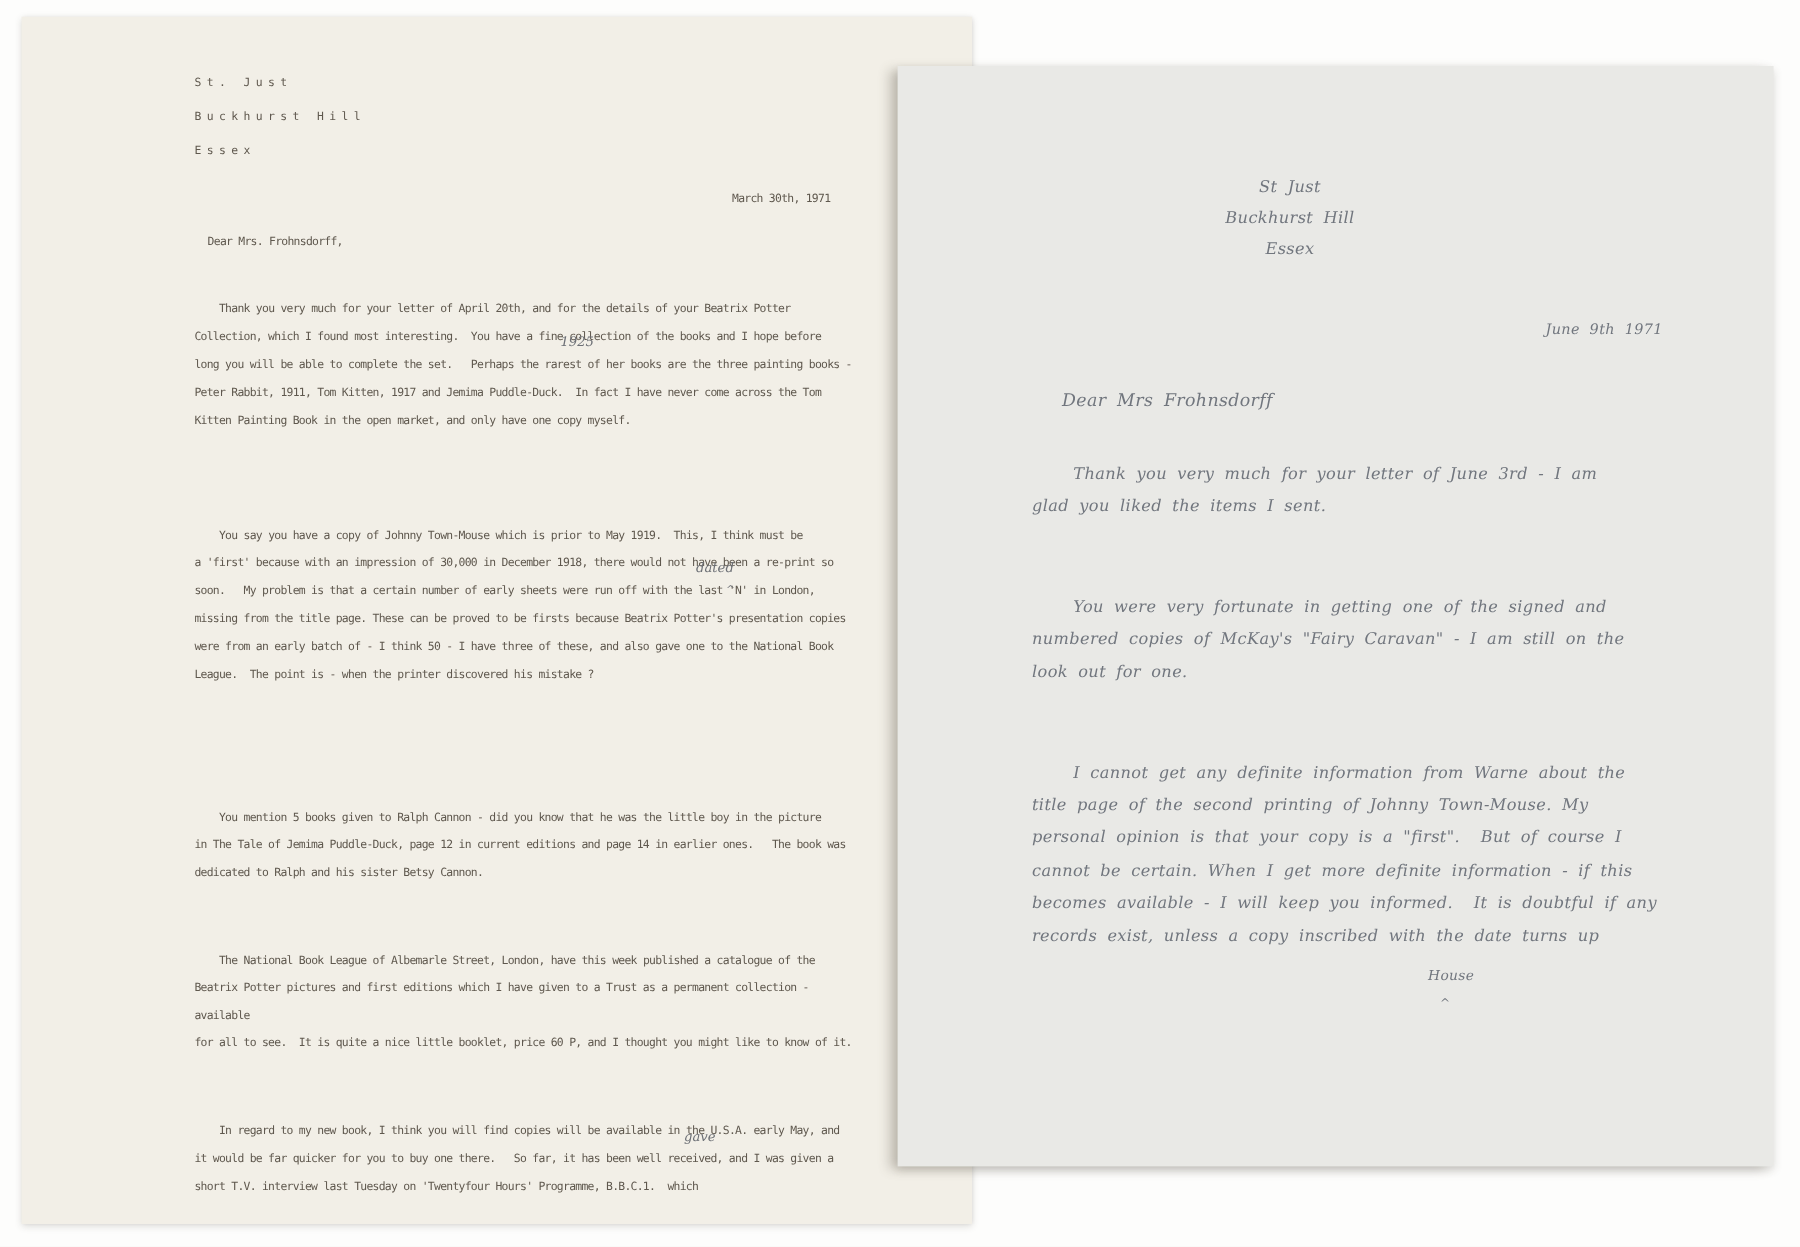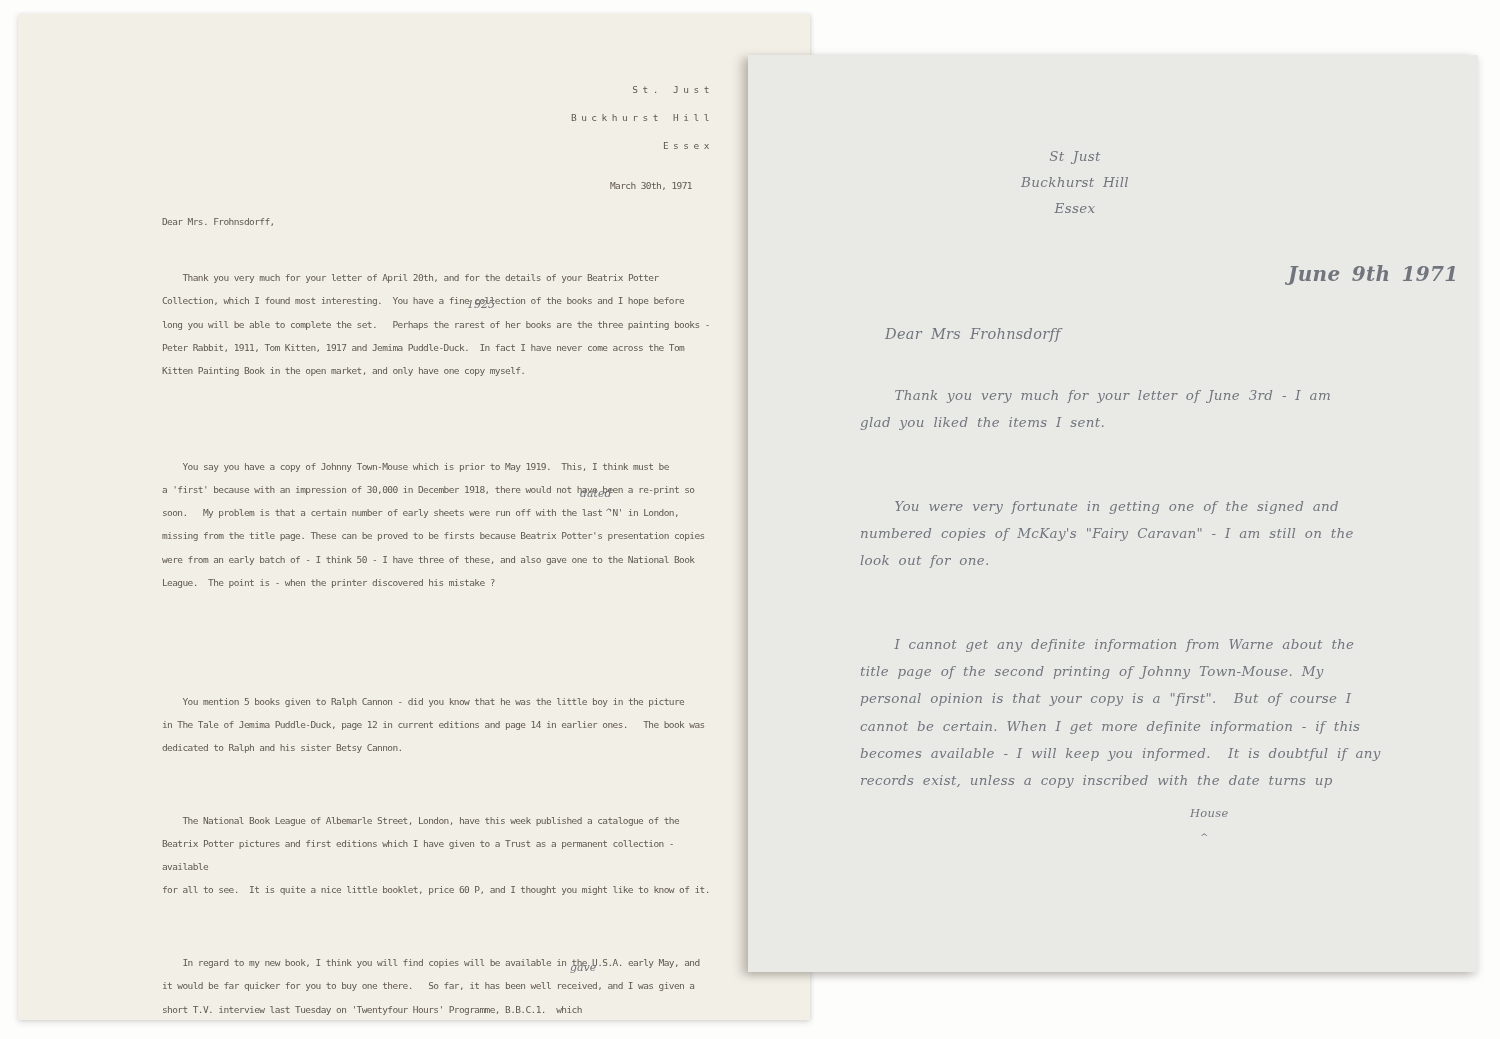--- a/index.html
+++ b/index.html
@@ -36,7 +36,7 @@
     color: #5f584e;
     white-space: pre-wrap;
   }
-  .t-header { margin-top: 62px; text-align: right; letter-spacing: 4.5px; line-height: 28px; }
+  .t-header { margin-top: 42px; text-align: left; letter-spacing: 4.5px; line-height: 28px; }
   .t-date { margin-top: 14px; margin-left: 448px; line-height: 23px; }
   .t-recipient { margin-top: 20px; line-height: 21.5px; }
   .t-salutation { margin-top: 13px; line-height: 23px; }

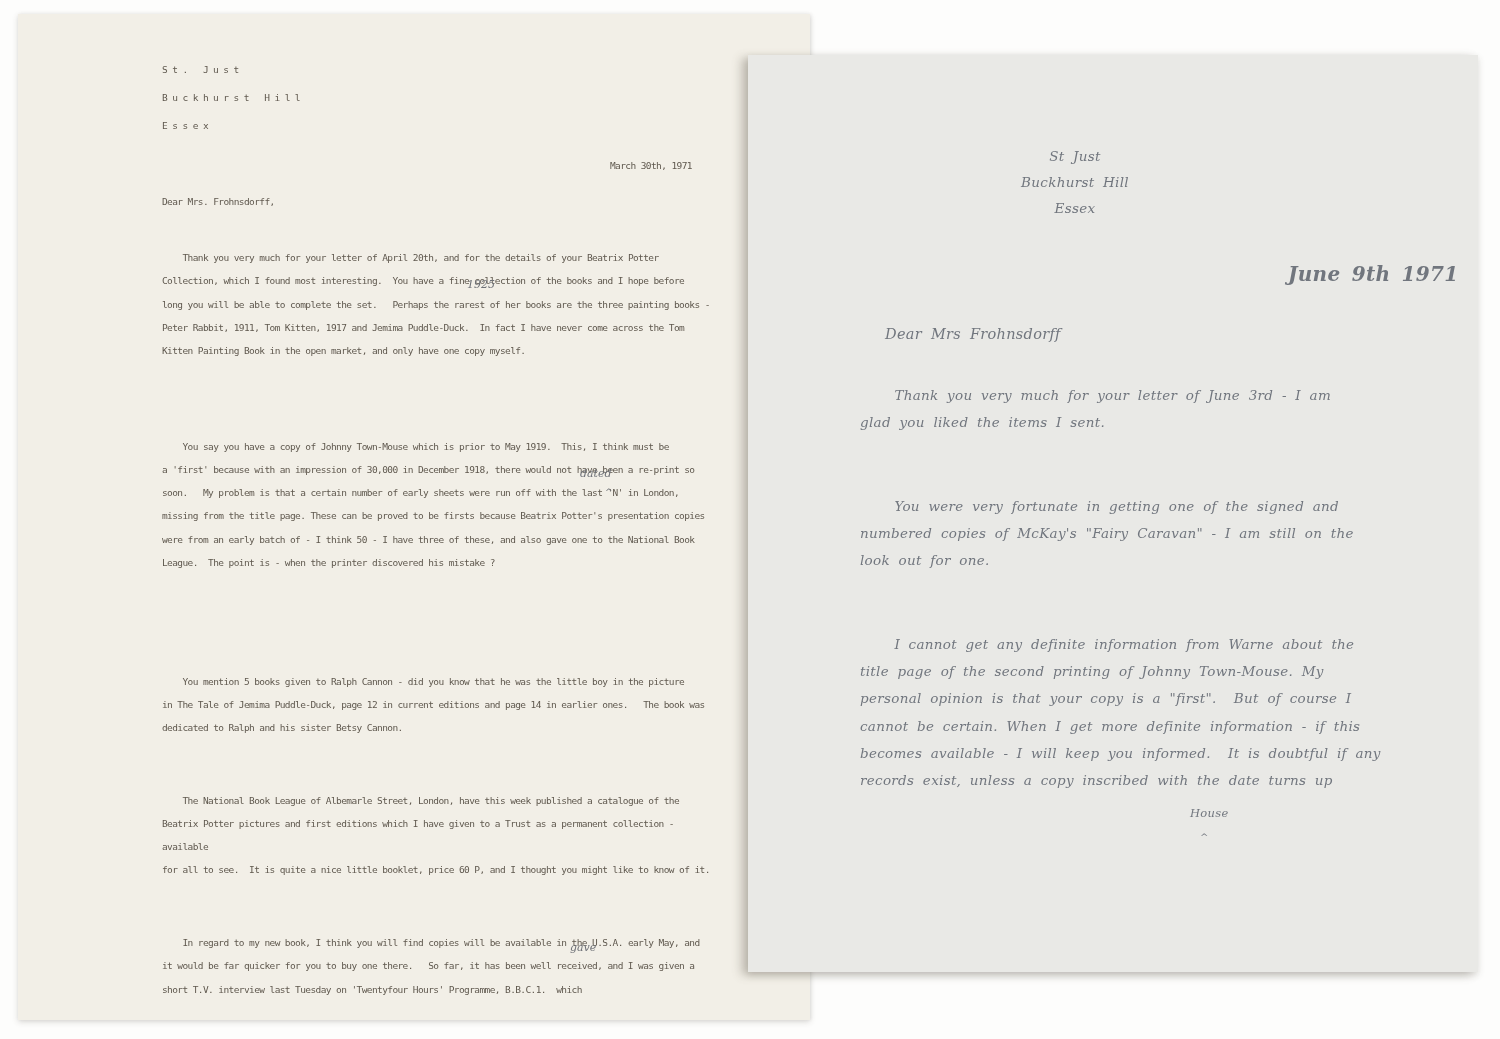--- a/index.html
+++ b/index.html
@@ -39,7 +39,7 @@
   .t-header { margin-top: 42px; text-align: left; letter-spacing: 4.5px; line-height: 28px; }
   .t-date { margin-top: 14px; margin-left: 448px; line-height: 23px; }
   .t-recipient { margin-top: 20px; line-height: 21.5px; }
-  .t-salutation { margin-top: 13px; line-height: 23px; }
+  .t-salutation { margin-top: 13px; line-height: 23px; margin-left: 11px; }
   .t-para { line-height: 23.2px; text-indent: 53px; position: relative; margin: 3px 0 0 0; }
   .t-para.first { margin-top: 10px; }
   .t-annot {

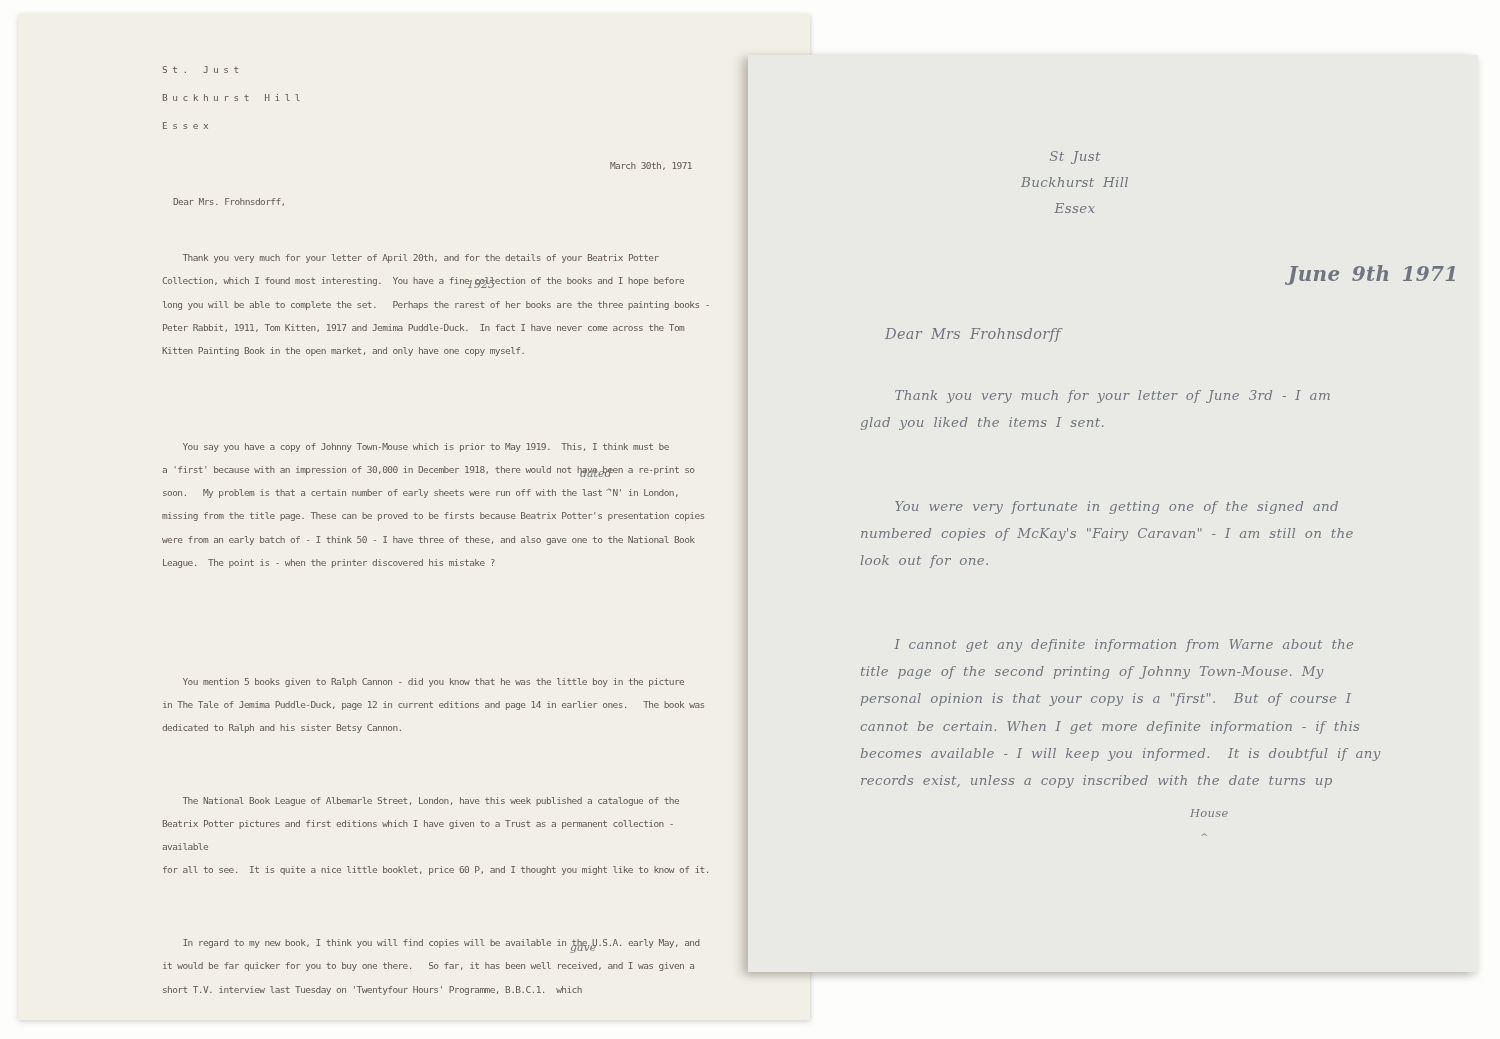--- a/index.html
+++ b/index.html
@@ -68,7 +68,7 @@
     white-space: pre-wrap;
   }
   .h-header { margin-top: 88px; width: 430px; text-align: center; line-height: 26px; }
-  .h-date { margin-top: 41px; margin-left: 428px; line-height: 24px; font-size: 20px; font-weight: bold; }
+  .h-date { margin-top: 41px; margin-left: 428px; line-height: 24px; font-size: 12px; }
   .h-salutation { margin-top: 36px; margin-left: 25px; line-height: 24px; font-size: 14.5px; }
   .h-para { line-height: 27.2px; text-indent: 76px; position: relative; margin: 2px 0 0 0; }
   .h-para.first { margin-top: 9px; }

